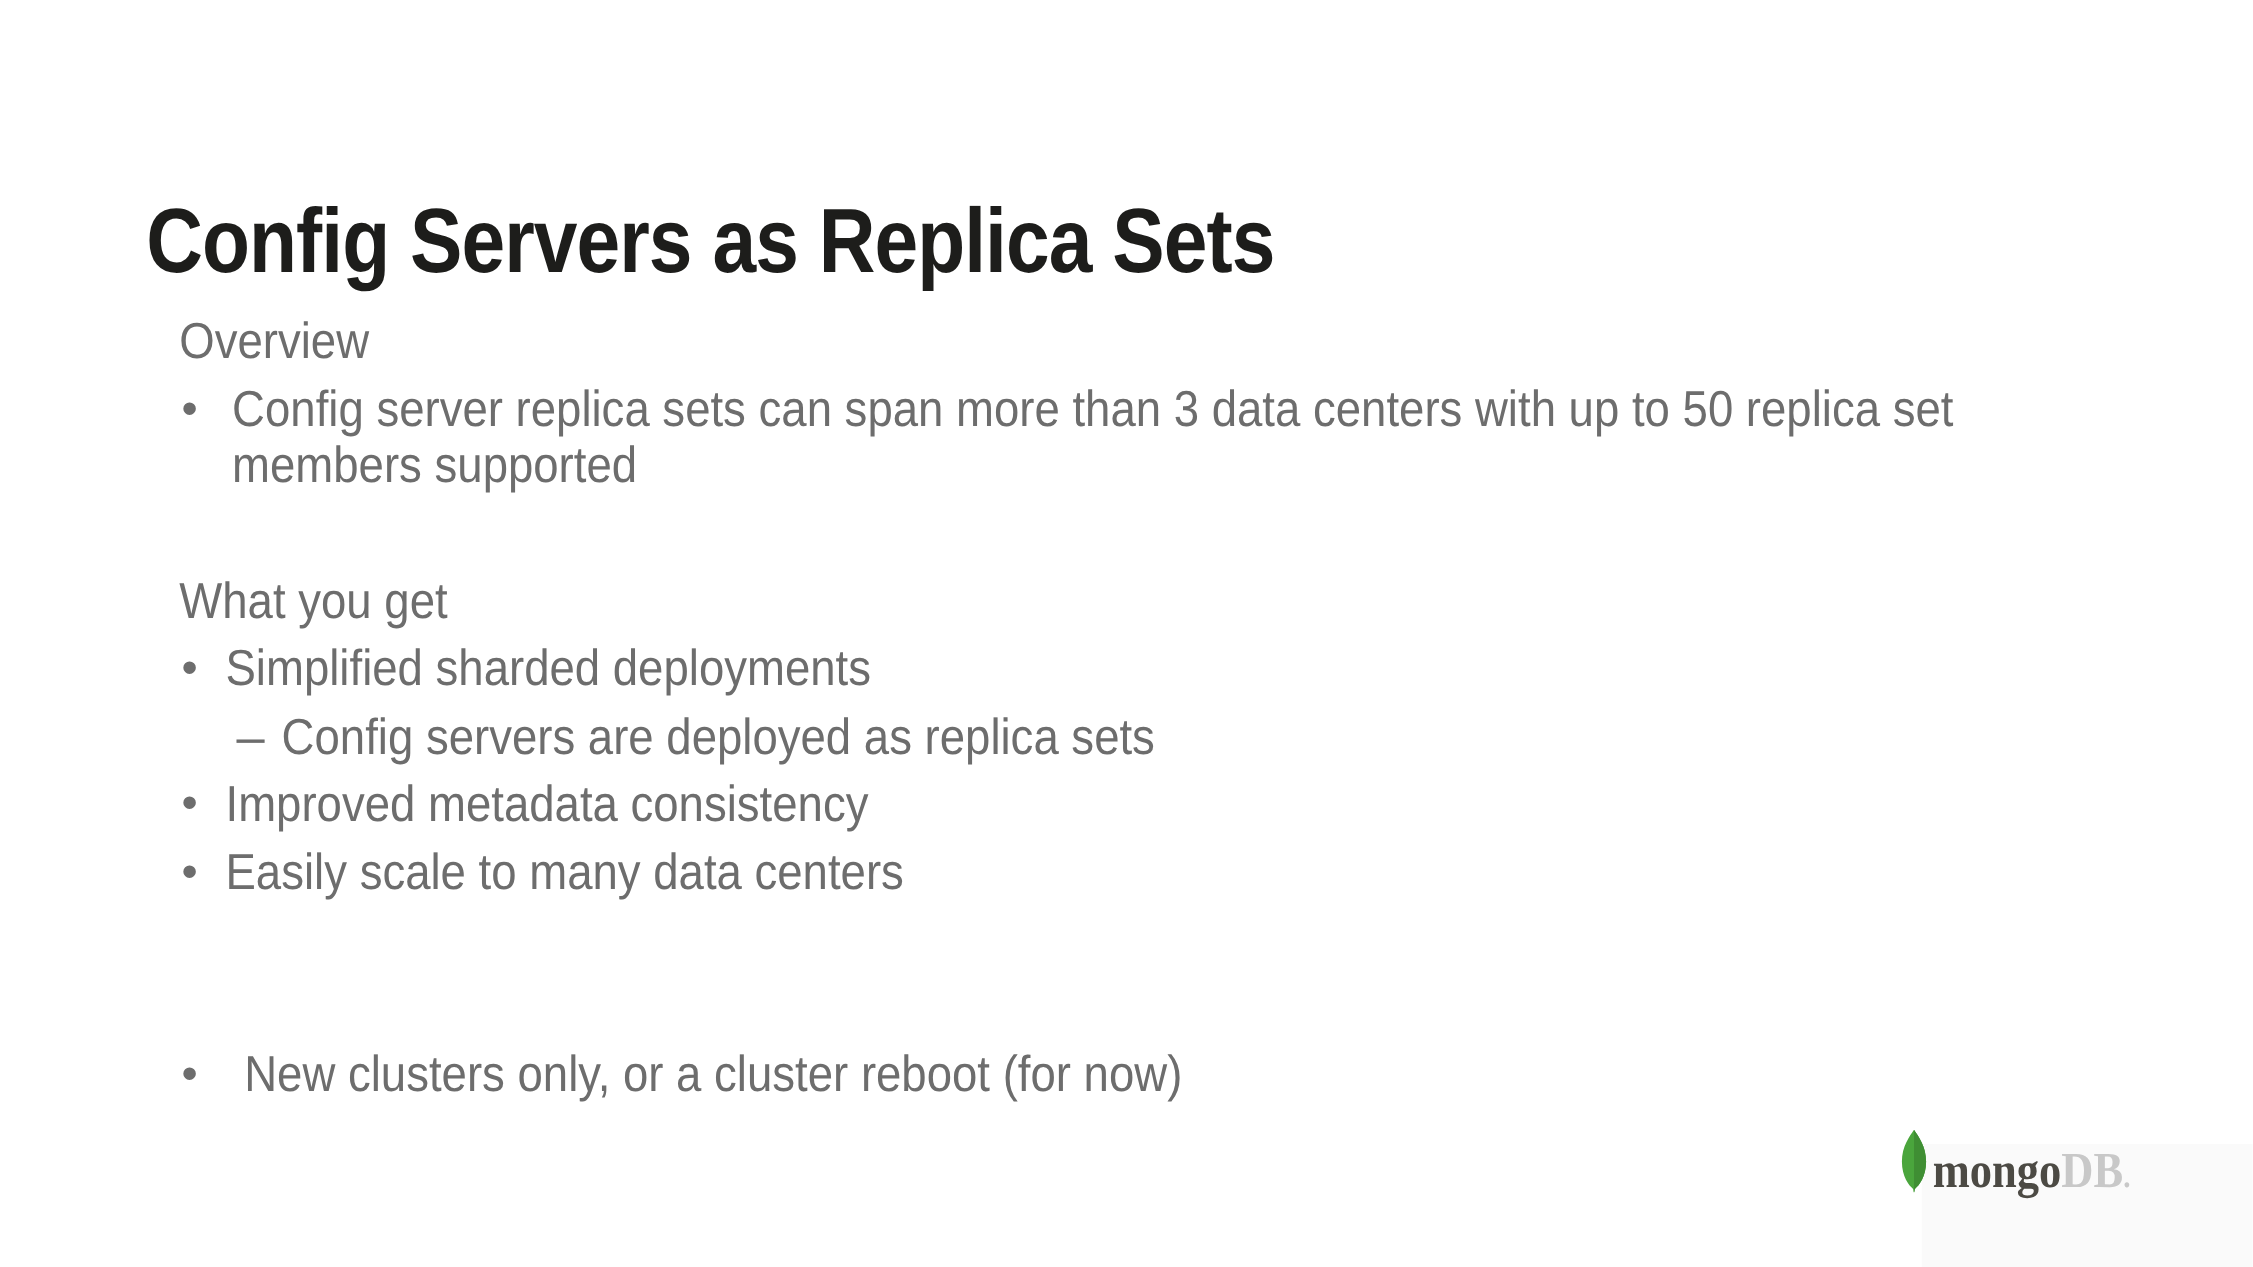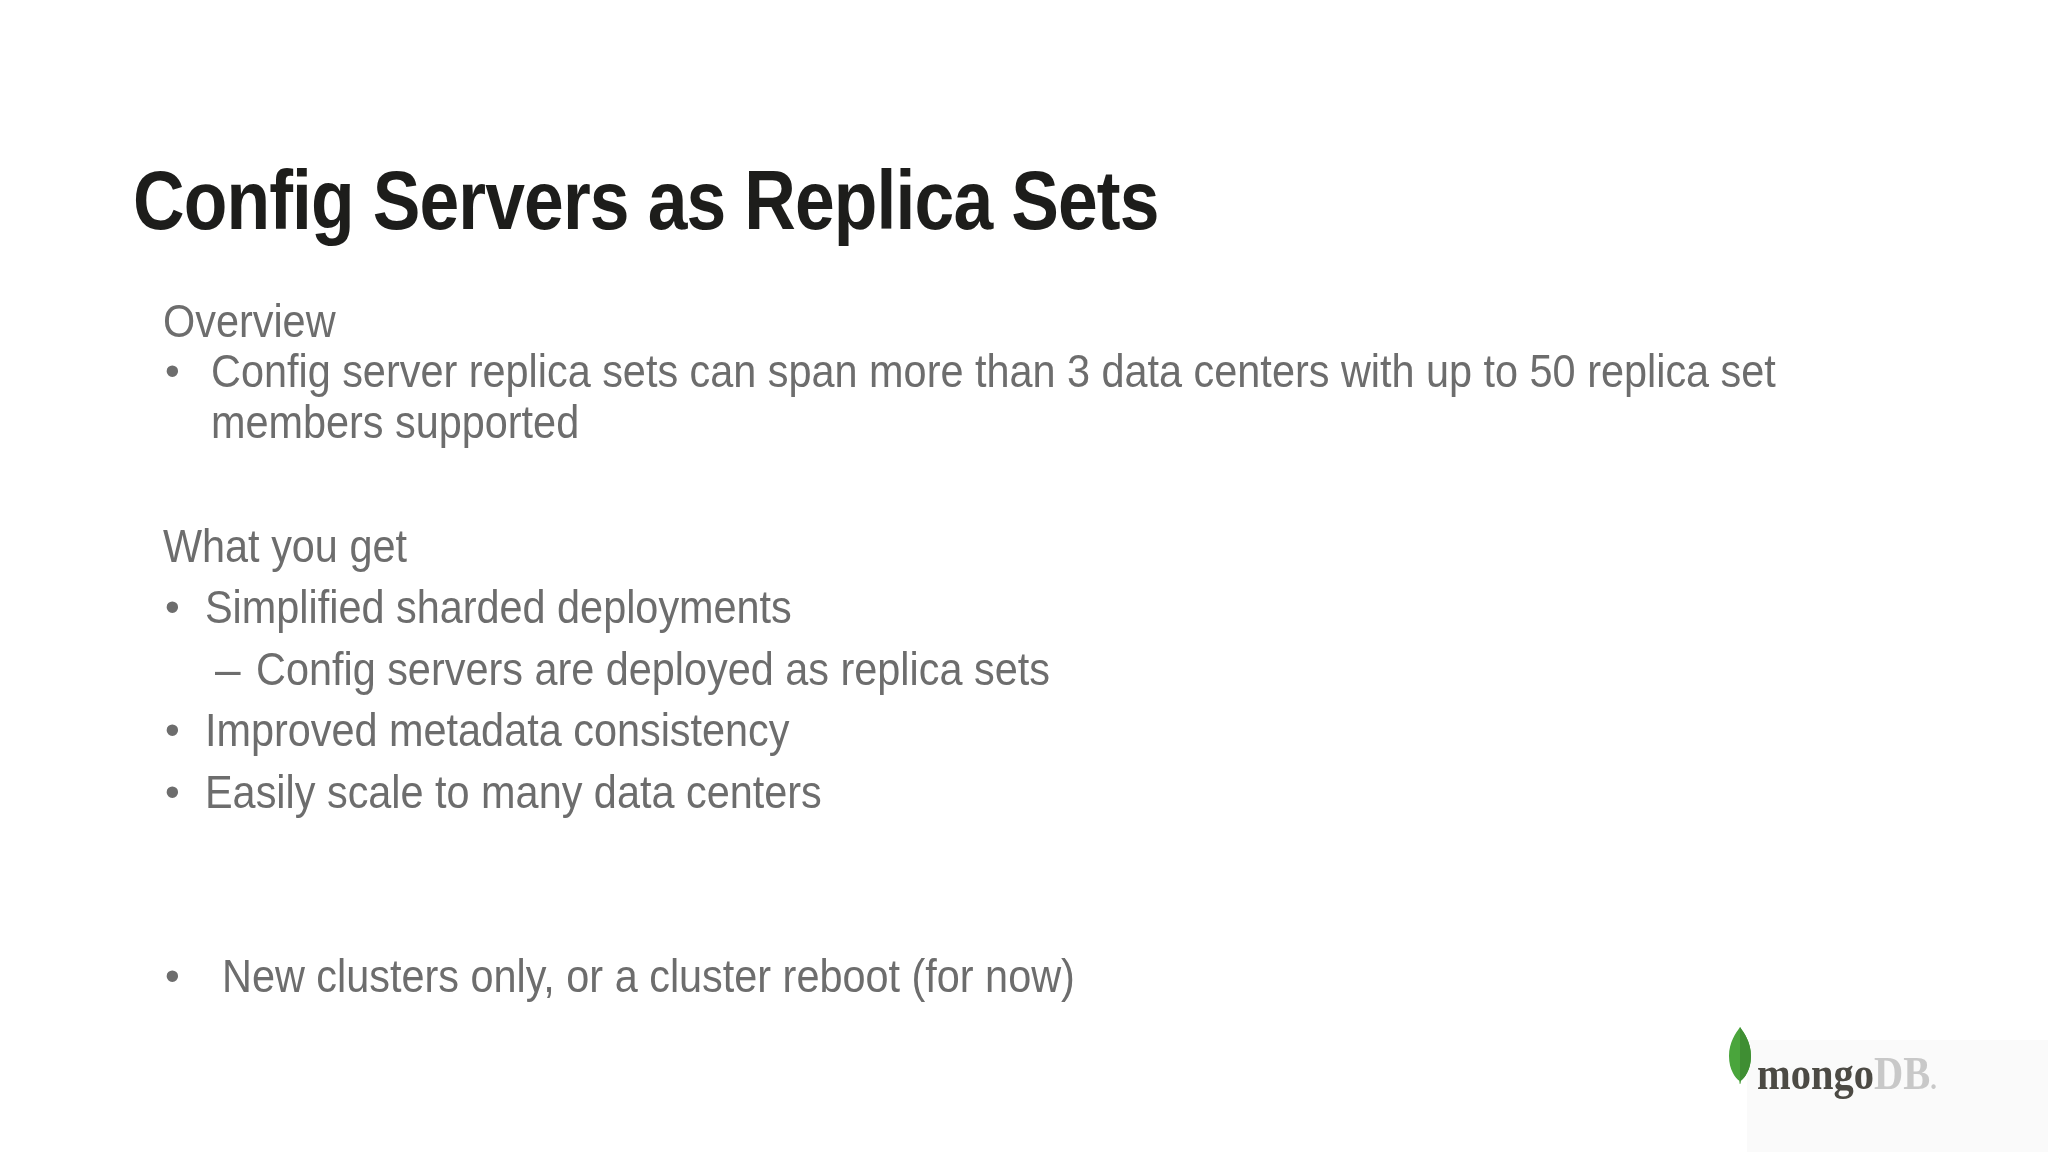--- a/index.html
+++ b/index.html
@@ -18,7 +18,7 @@
 
   
   .title{
-    position:absolute;left:133px;top:103px;
+    position:absolute;left:133px;top:121px;
     font-size:83px;font-weight:bold;color:#1d1d1b;
     line-height:1;white-space:nowrap;letter-spacing:-1px;
   }

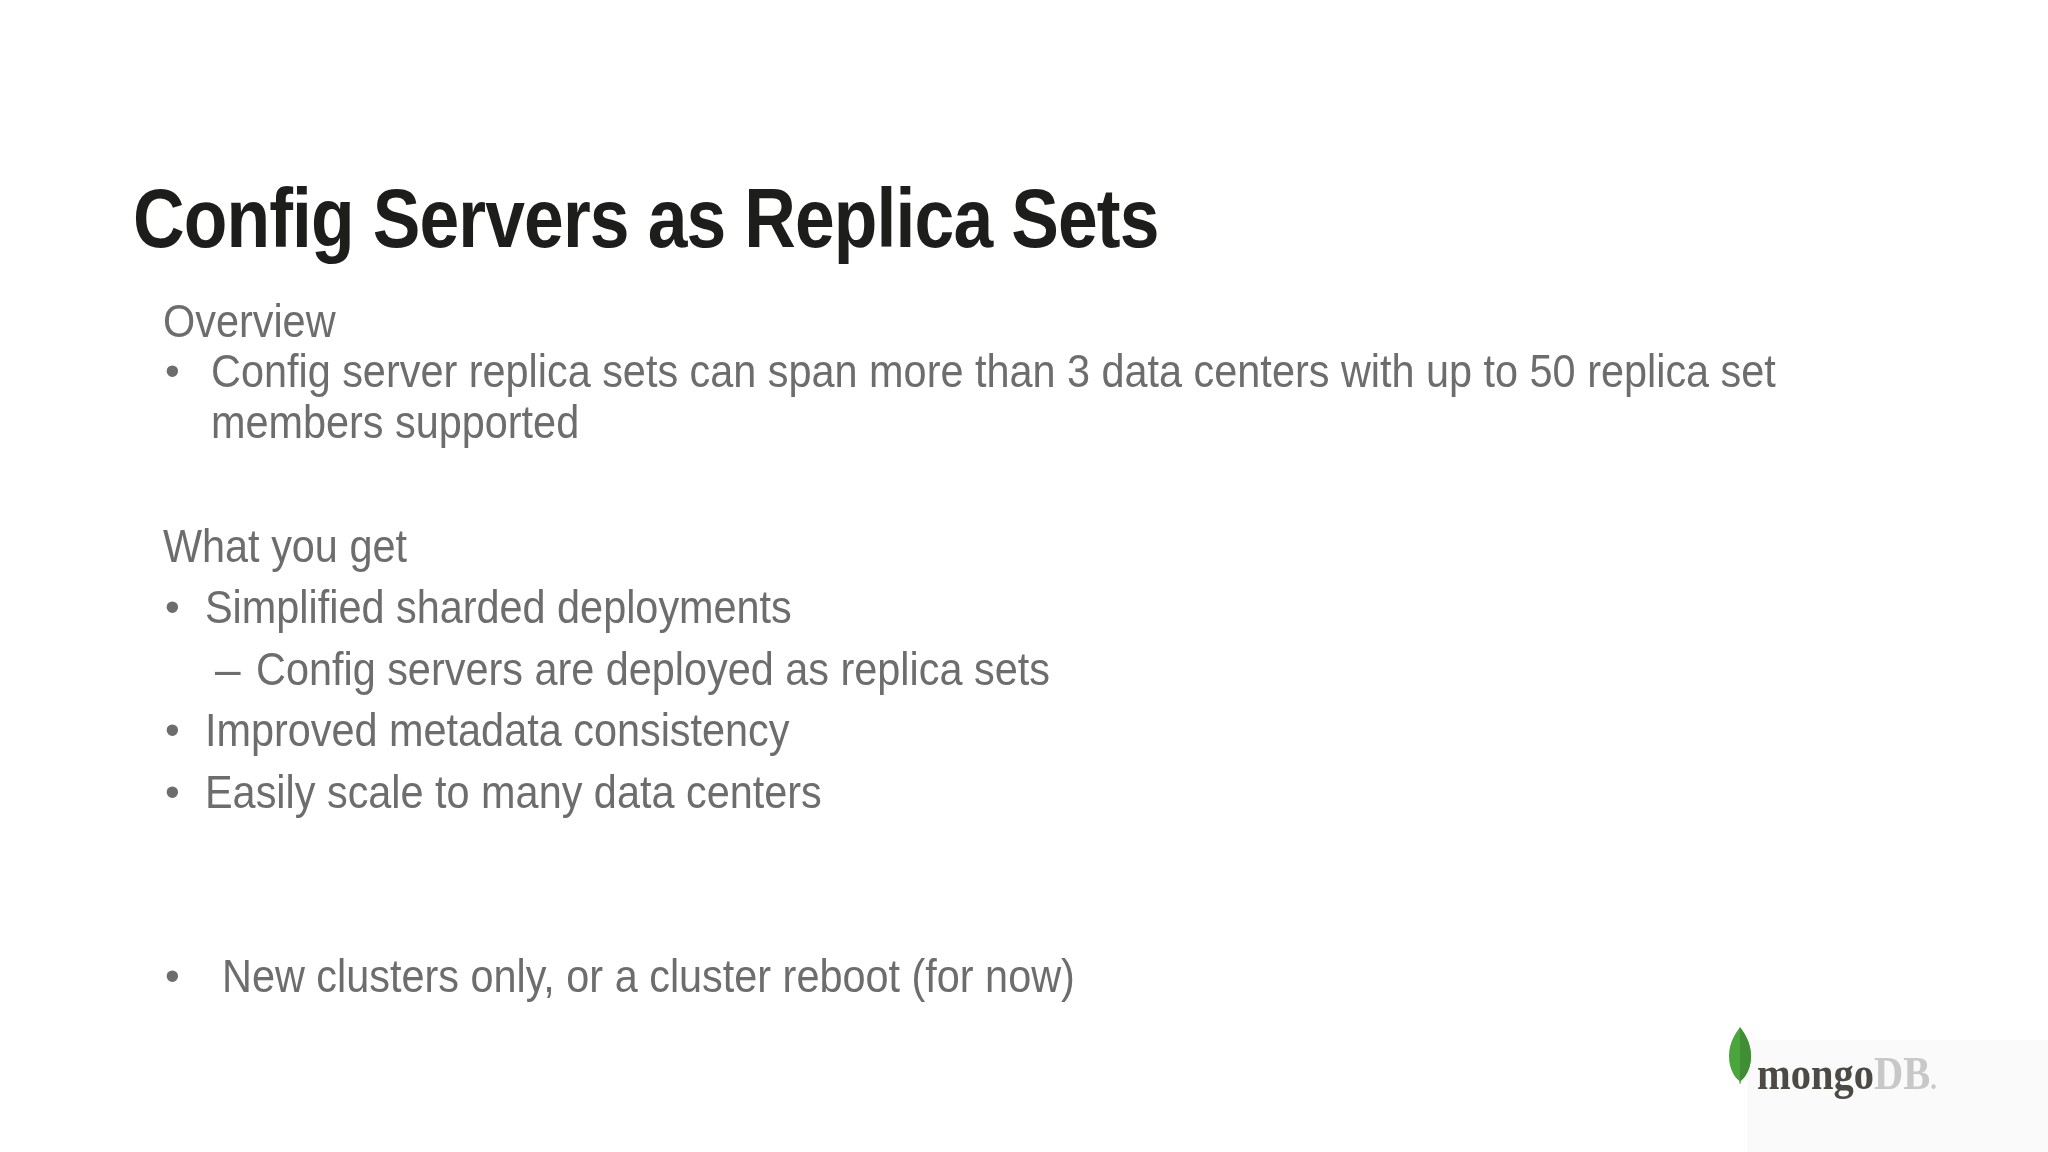--- a/index.html
+++ b/index.html
@@ -60,7 +60,7 @@
 
   <h1 class="title"><span class="sq-title">Config Servers as Replica Sets</span></h1>
 
-  <div class="line" style="top:298px"><span class="sq">Overview</span></div>
+  <div class="line" style="top:286px"><span class="sq">Overview</span></div>
 
   <div class="line" style="top:348px"><span class="marker">•</span><span class="sq t-b1">Config server replica sets can span more than 3 data centers with up to 50 replica set</span></div>
   <div class="line" style="top:399px"><span class="sq t-b1">members supported</span></div>

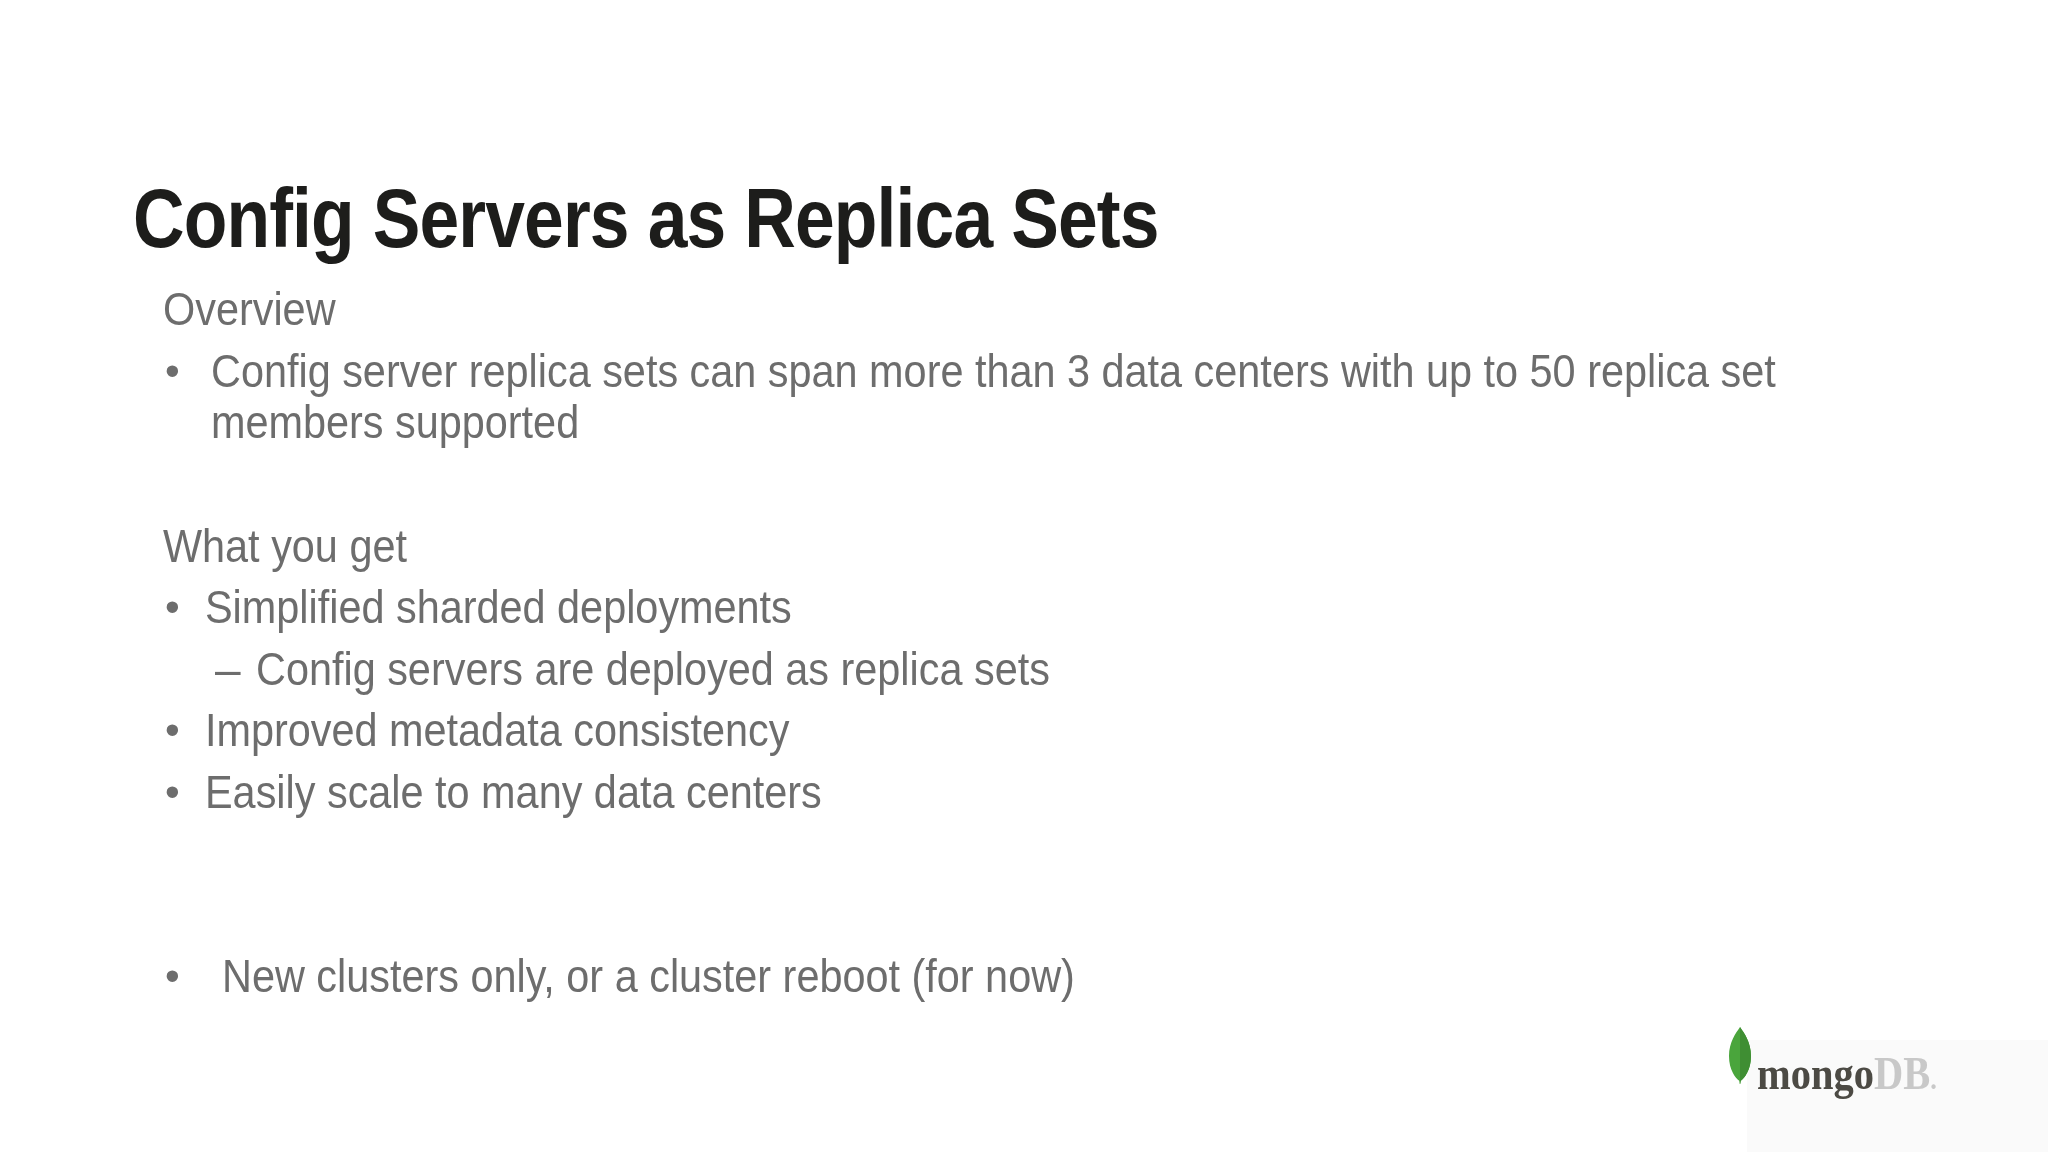--- a/index.html
+++ b/index.html
@@ -43,7 +43,7 @@
   .logo{
     position:absolute;left:1757px;top:1041px;
     font-family:"Liberation Serif","DejaVu Serif",serif;
-    font-size:46px;font-weight:bold;line-height:1;white-space:nowrap;margin-top:10px;
+    font-size:46px;font-weight:bold;line-height:1;white-space:nowrap;
   }
   .sq-logo{display:inline-block;transform:scaleX(0.88);transform-origin:0 60%;}
   .logo-mongo{color:#4c4a44;}

